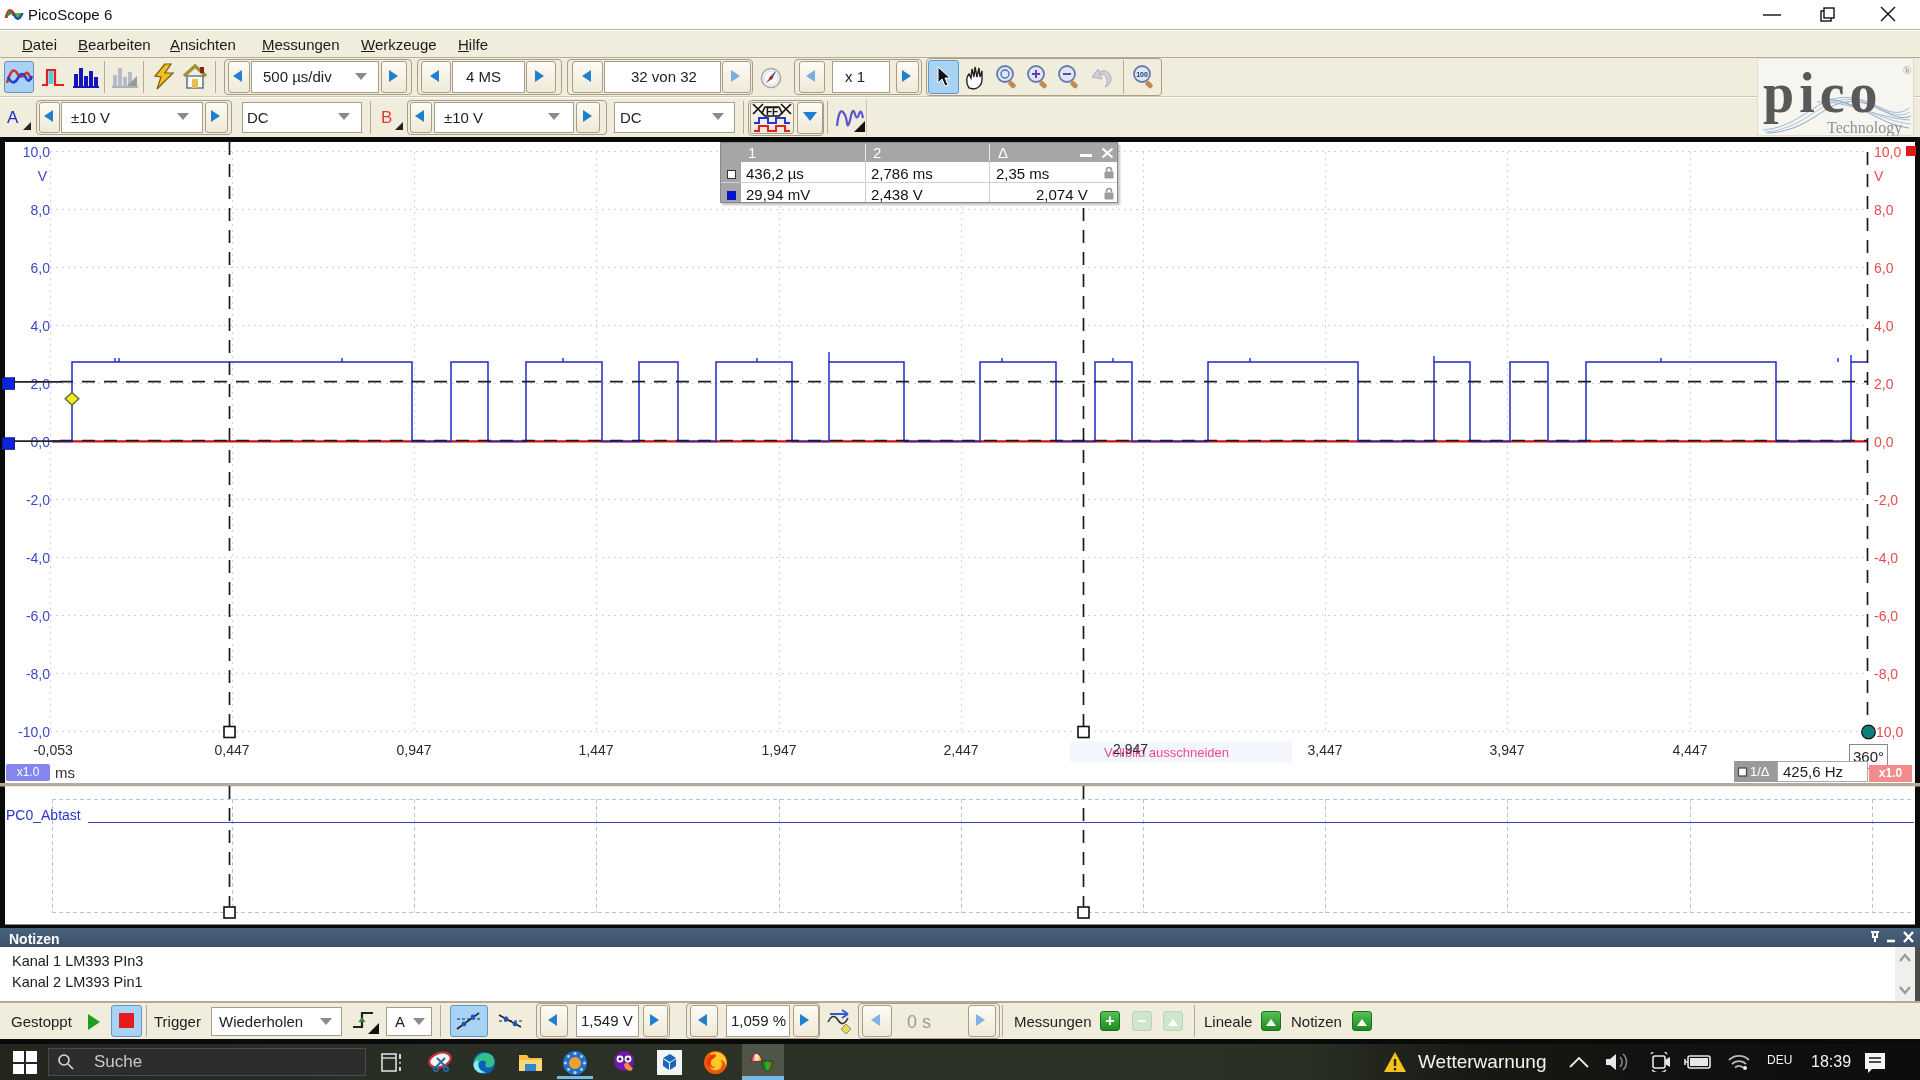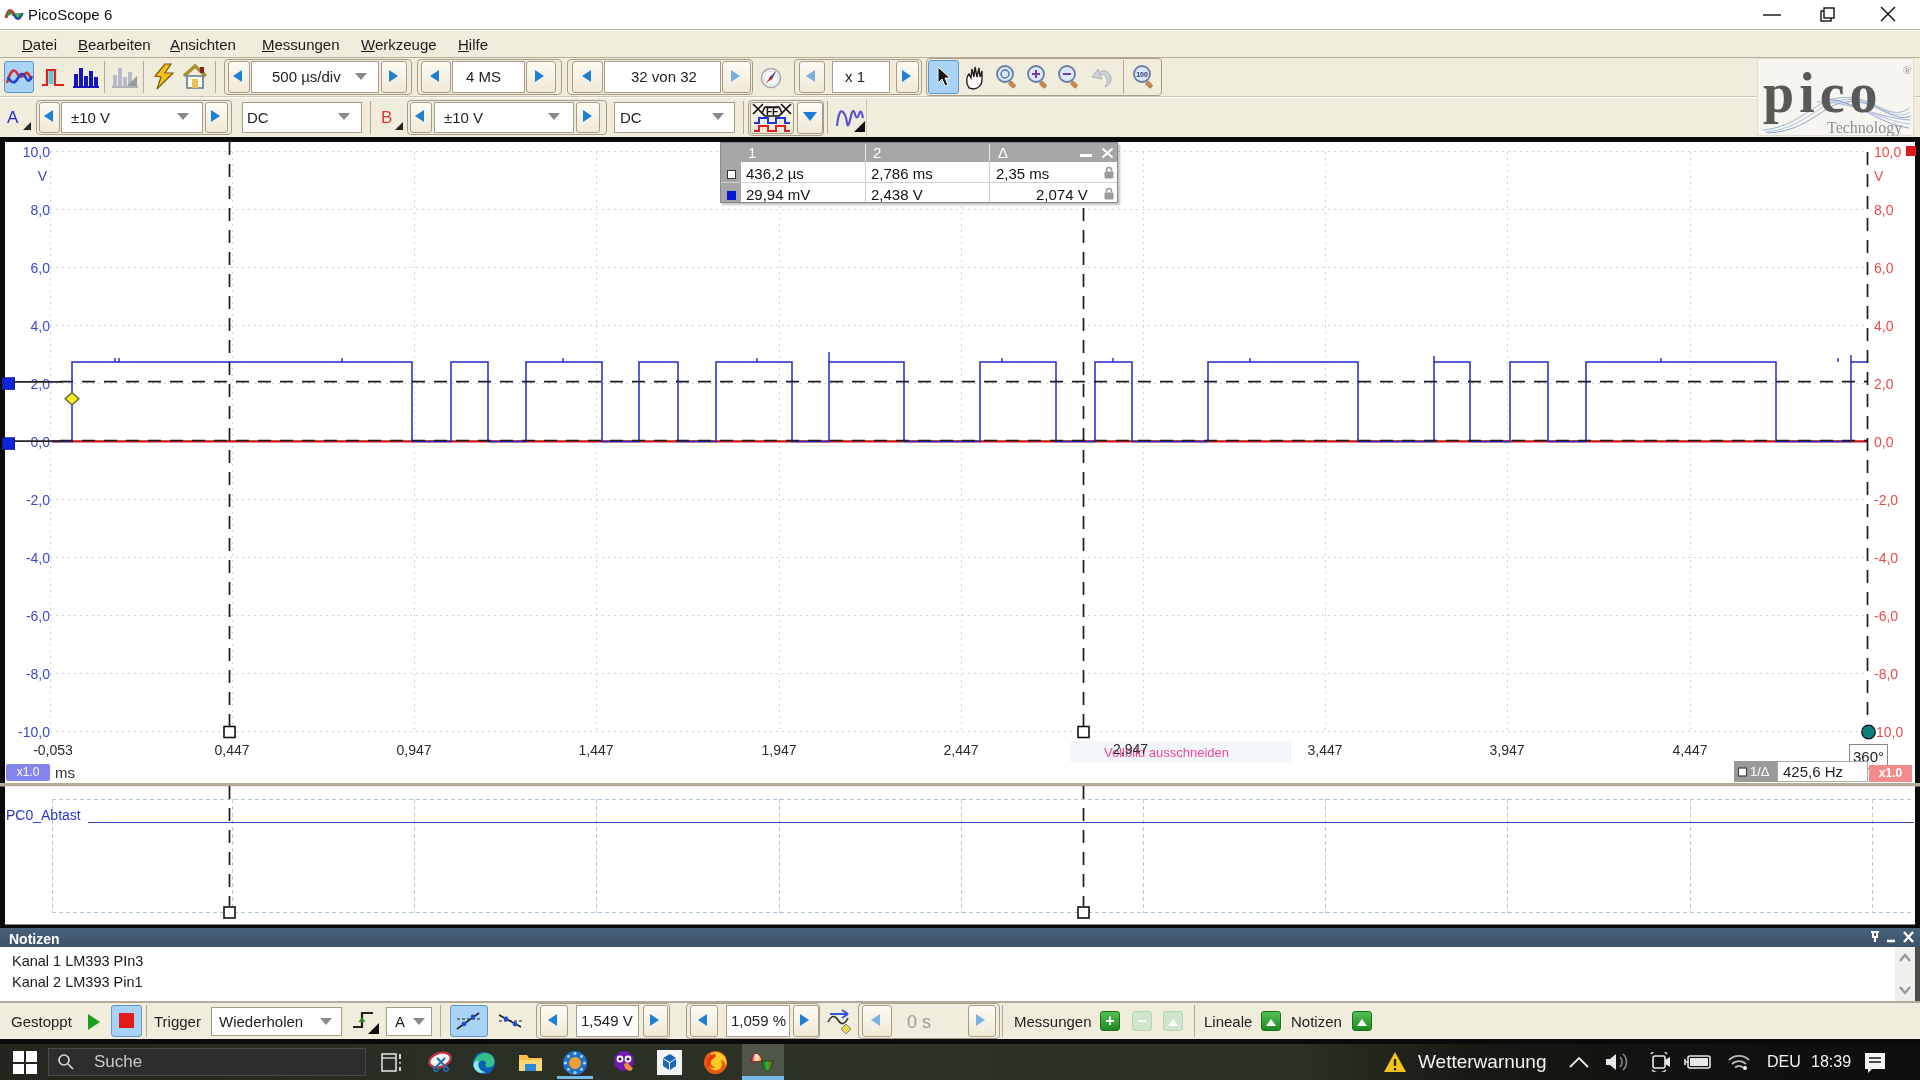--- a/index.html
+++ b/index.html
@@ -121,7 +121,7 @@
   <div class="abs warrow" style="left:228px;top:61px;width:22px;height:32px"></div>
   <div class="abs arrL" style="left:233px;top:70px"></div>
   <div class="abs wbox" style="left:251px;top:61px;width:128px;height:32px"></div>
-  <div class="abs boxtxt" style="left:272px;top:68px">500 µs/div</div>
+  <div class="abs boxtxt" style="left:263px;top:68px">500 µs/div</div>
   <div class="abs dd" style="left:355px;top:73px"></div>
   <div class="abs warrow" style="left:381px;top:61px;width:26px;height:32px"></div>
   <div class="abs arrR" style="left:389px;top:70px"></div>

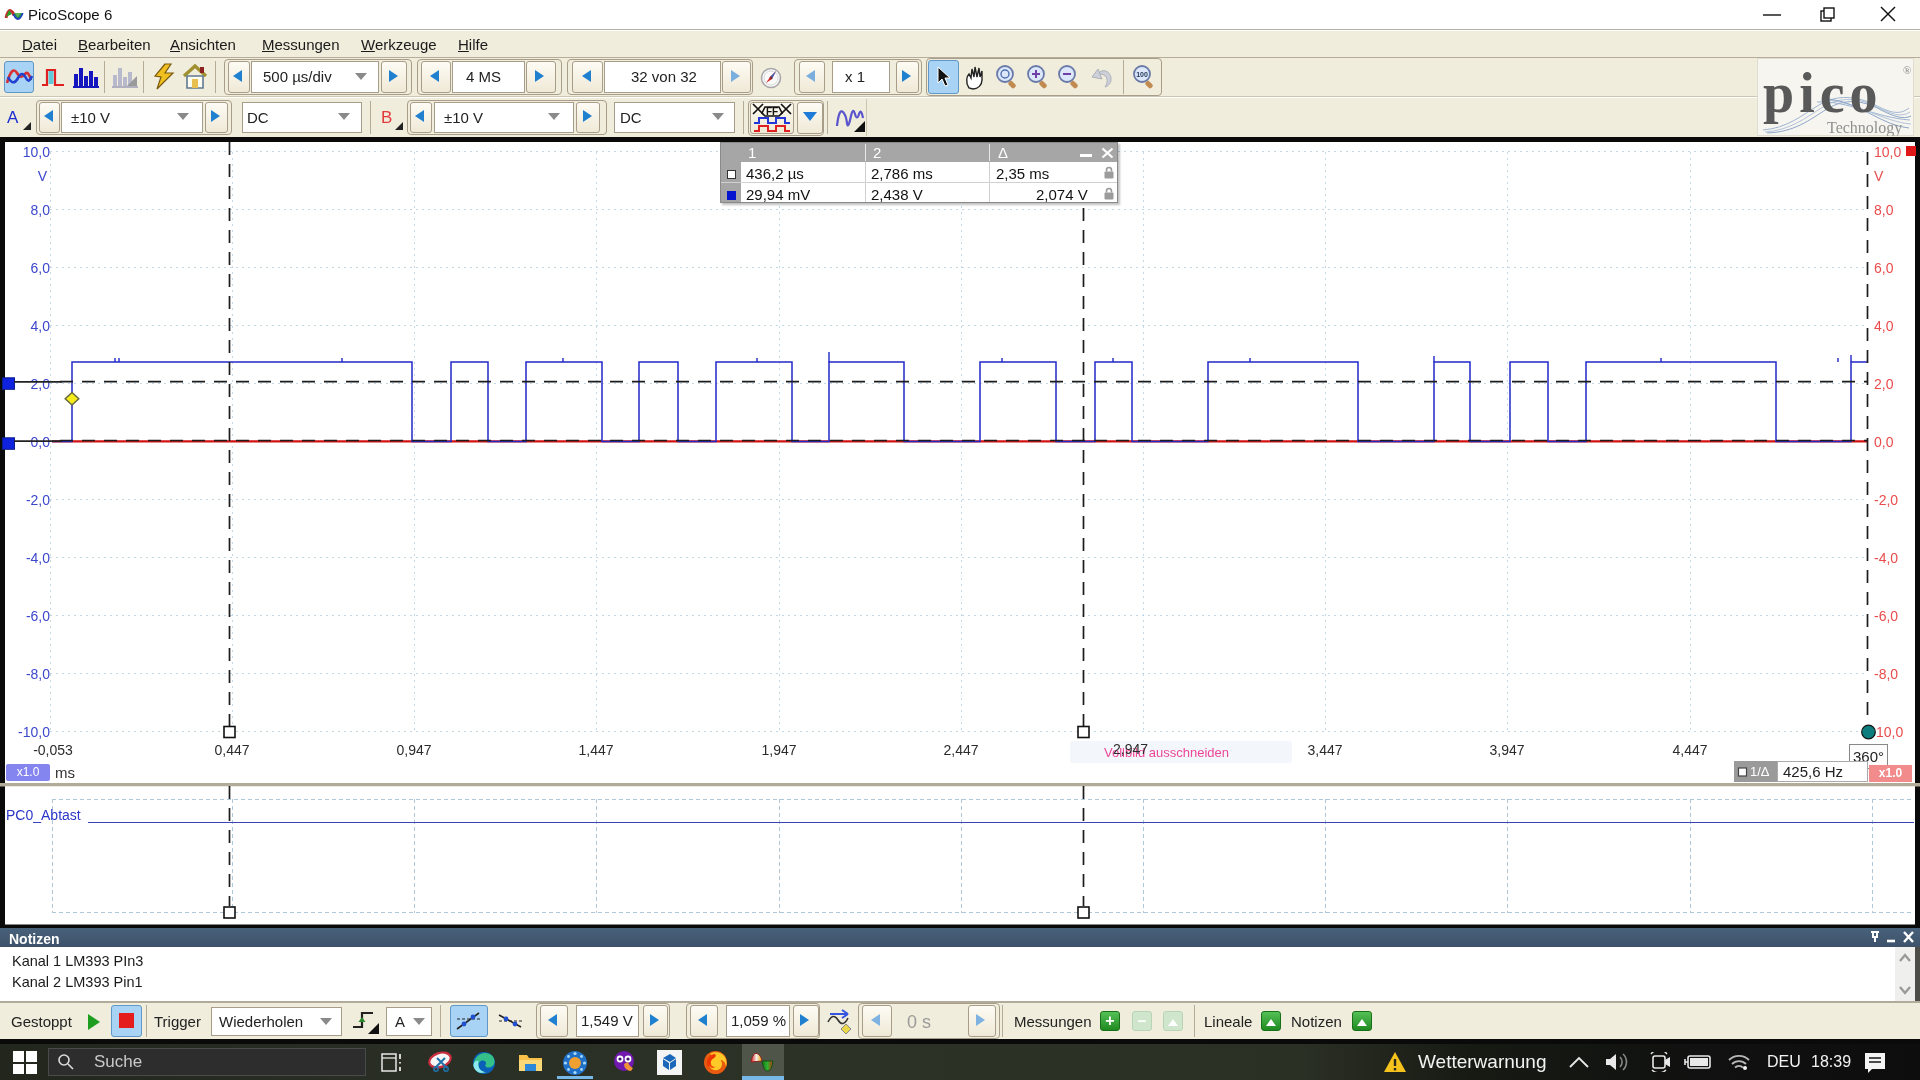--- a/index.html
+++ b/index.html
@@ -652,7 +652,7 @@
     <path d="M3 8 A 14 14 0 0 1 23 8 M6 12 A 10 10 0 0 1 20 12 M9 15.5 A 6 6 0 0 1 17 15.5" fill="none" stroke="#b8b8b8" stroke-width="1.8"></path>
     <circle cx="19" cy="16" r="2" fill="#f2f2f2"></circle>
   </svg>
-  <div class="abs" style="left:1767px;top:1053px;font-size:16px;color:#f2f2f2">DEU</div>
+  <div class="abs" style="left:1767px;top:1053px;font-size:12px;color:#f2f2f2">DEU</div>
   <div class="abs" style="left:1811px;top:1053px;font-size:16px;color:#f2f2f2">18:39</div>
   <svg class="abs" style="left:1862px;top:1051px" width="26" height="24" viewBox="0 0 26 24">
     <path d="M3 2 H23 V18 H10 L6 22 V18 H3 Z" fill="#f4f4f4"></path>

